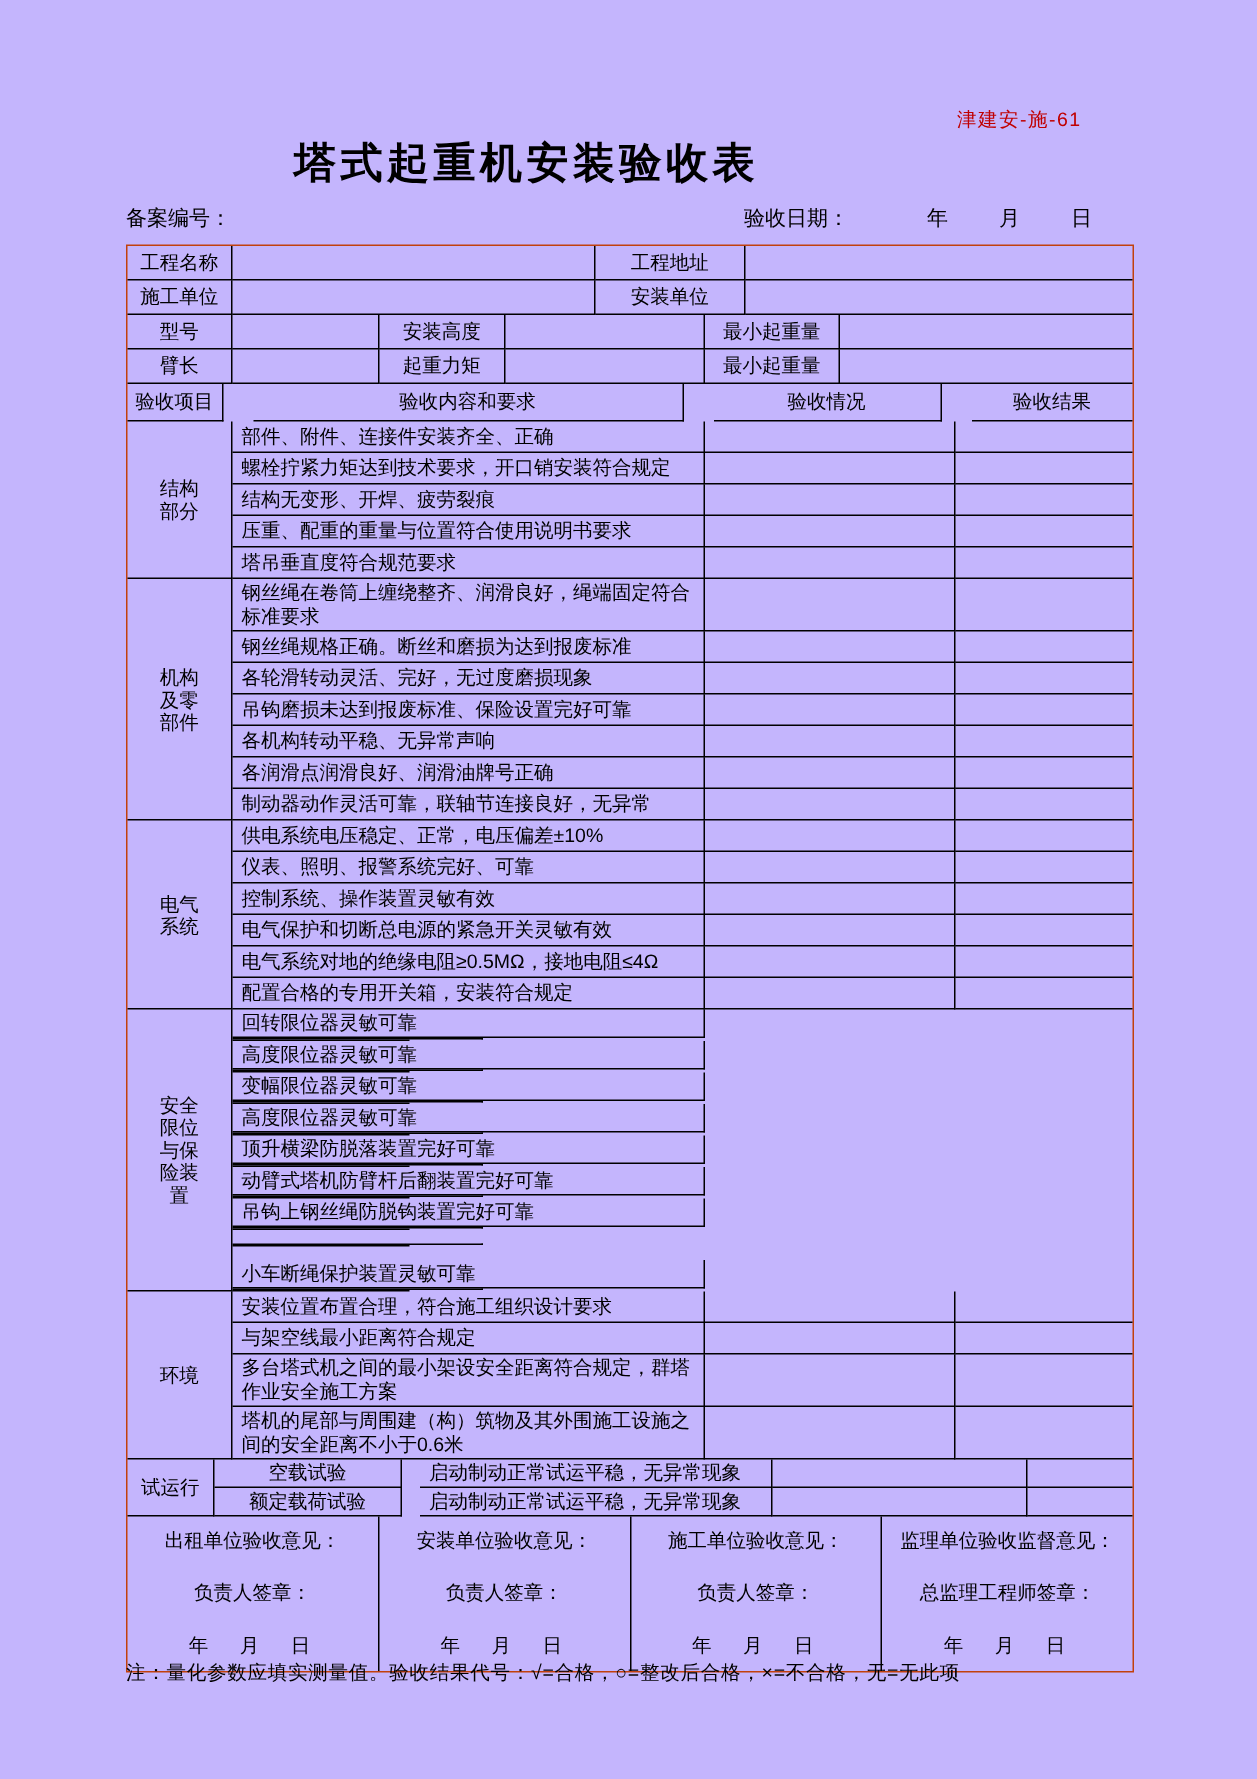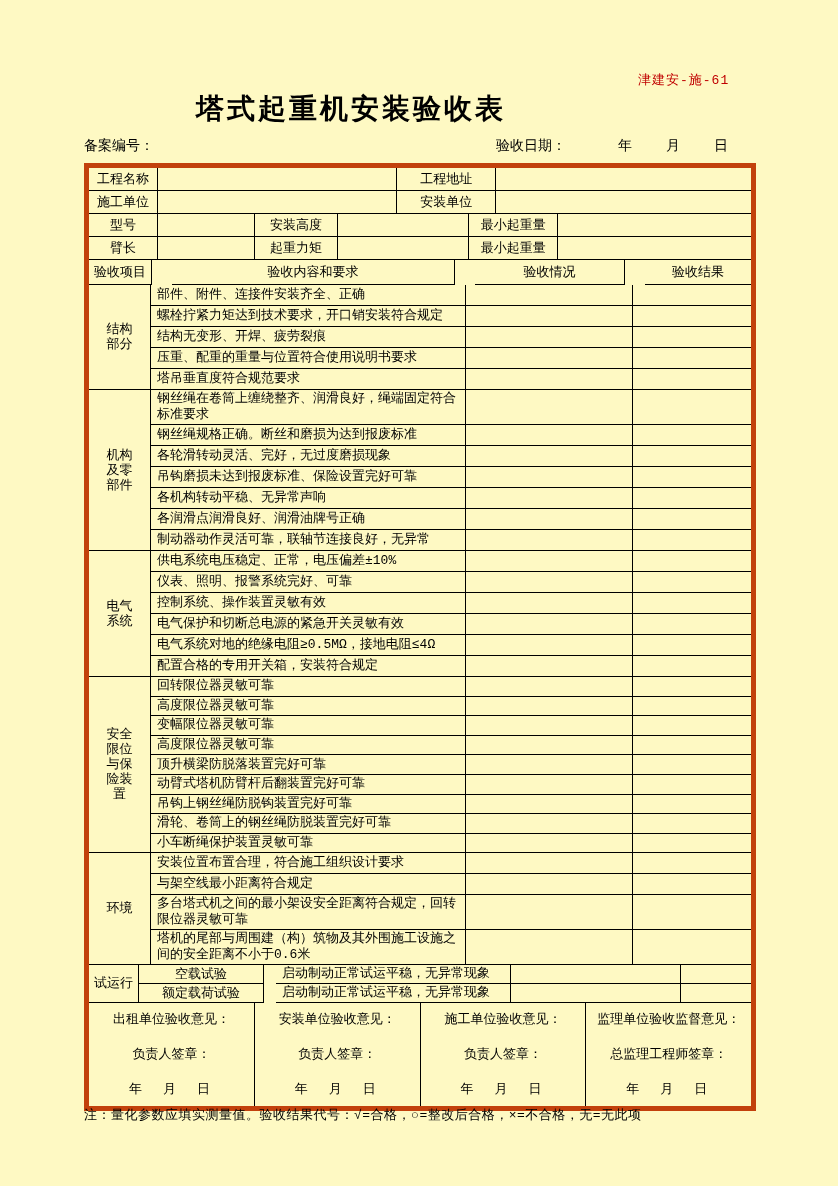--- a/index.html
+++ b/index.html
@@ -4,7 +4,7 @@
 <style>
   html,body{margin:0;padding:0;background:#ffffff;}
   body{width:838px;height:1186px;font-family:"Liberation Sans",sans-serif;color:#000;}
-  .page{position:relative;width:838px;height:1186px;background:#fef9c3;overflow:hidden;font-family:Liberation Mono, monospace;}
+  .page{position:relative;width:838px;height:1186px;background:#c4b5fd;overflow:hidden;}
   .doc-code{position:absolute;top:71px;left:638px;font-size:13px;color:#c00000;letter-spacing:1px;}
   .title{position:absolute;top:90px;left:0;width:702px;text-align:center;font-size:28px;font-weight:bold;letter-spacing:3px;}
   .meta{position:absolute;top:137px;left:84px;width:672px;display:flex;justify-content:space-between;font-size:14px;}

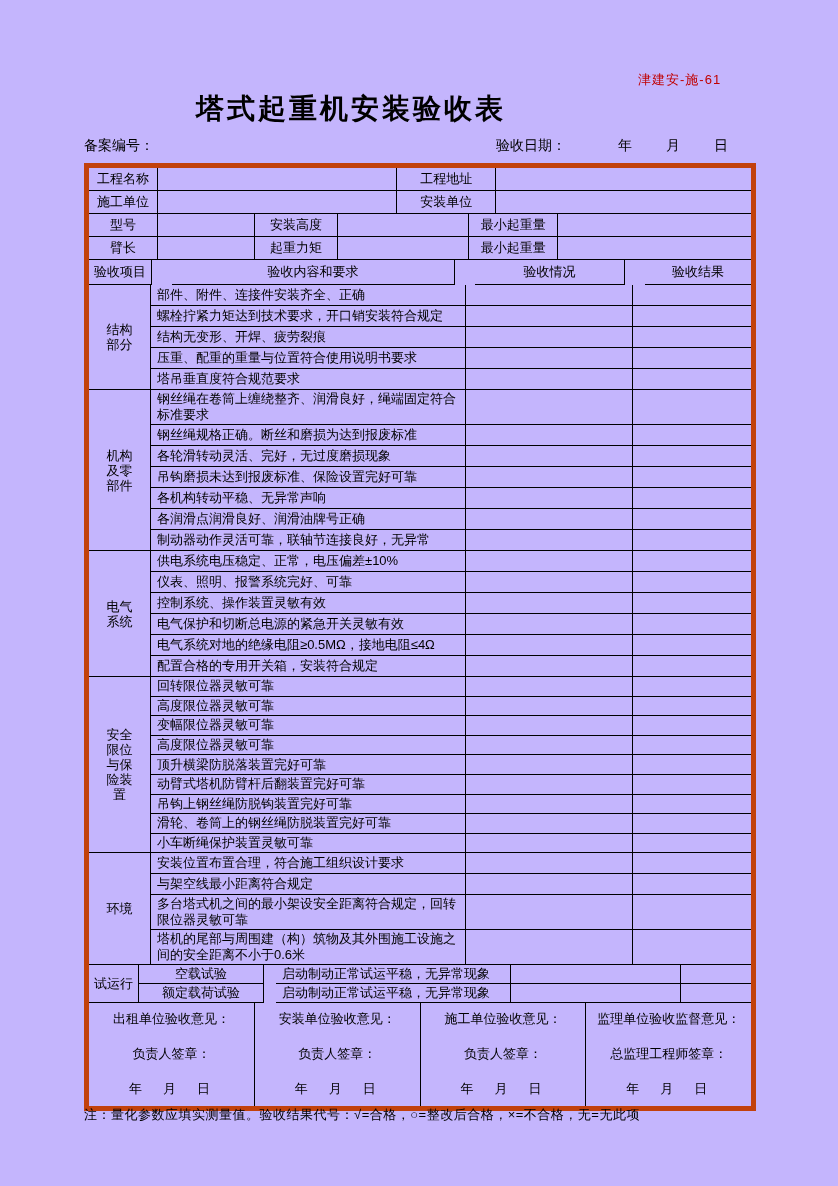--- a/index.html
+++ b/index.html
@@ -11,7 +11,7 @@
   .meta-right{display:flex;gap:52px;padding-right:26px;justify-content:center;}
   .date-val{letter-spacing:2px;}
 
-  .form-table{position:absolute;top:163px;left:84px;width:672px;border:5px solid #c2410c;font-size:13px;box-sizing:border-box;}
+  .form-table{position:absolute;top:163px;left:84px;width:672px;border:1px solid #c2410c;font-size:13px;box-sizing:border-box;}
   .row{display:flex;}
   .c{box-sizing:border-box;border-right:1px solid #000;border-bottom:1px solid #000;display:flex;align-items:center;min-height:100%;}
   .row .c:last-child, .sec .sec-rows, .item-row .c:last-child{border-right:none;}

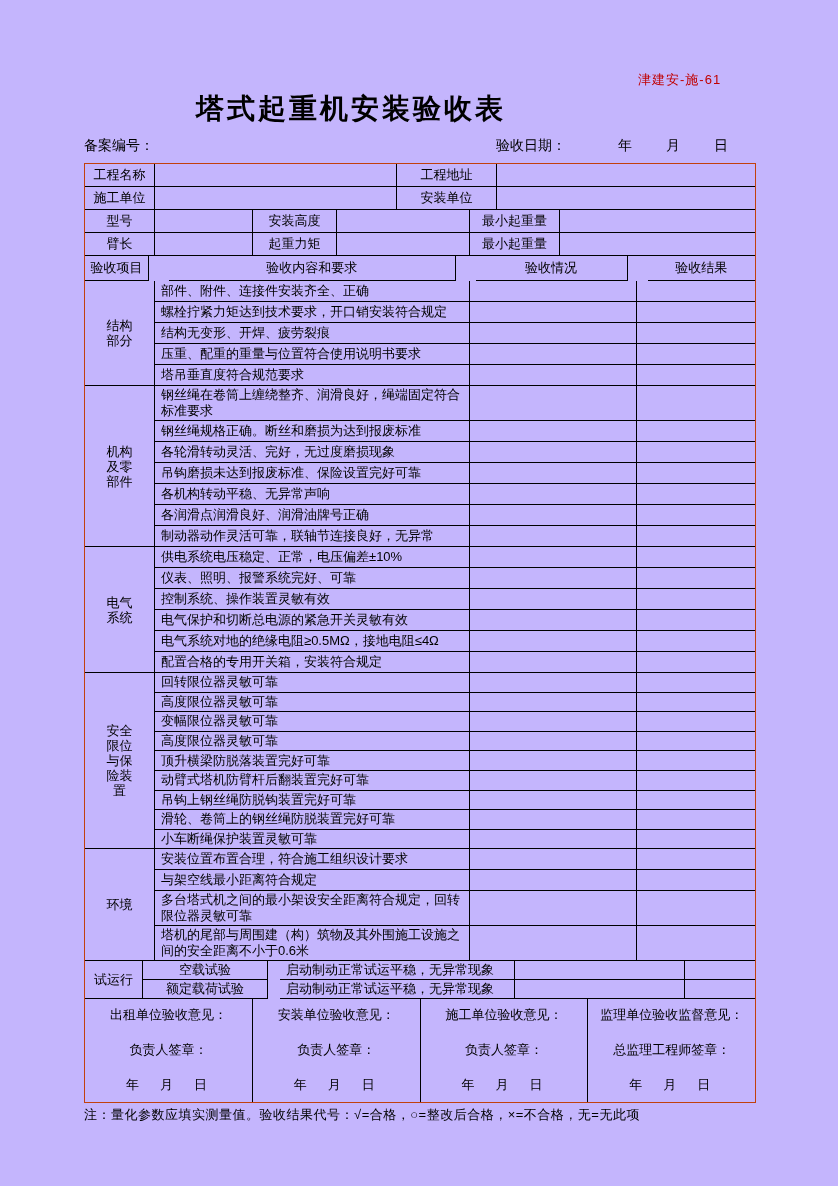--- a/index.html
+++ b/index.html
@@ -30,7 +30,7 @@
   #sections .sec:nth-child(5) .vlabel{width:auto;}
   .one-line{width:auto !important;}
   .item-row{display:flex;min-height:21px;justify-content:center;}
-  #sections .sec:nth-child(4) .item-row{min-height:19.6px;}
+  #sections .sec:nth-child(4) .item-row{min-height:19.6px;flex-direction:column;}
   .content{padding:1px 6px;line-height:16px;align-items:center;}
   .trial-row{min-height:19px;}
 

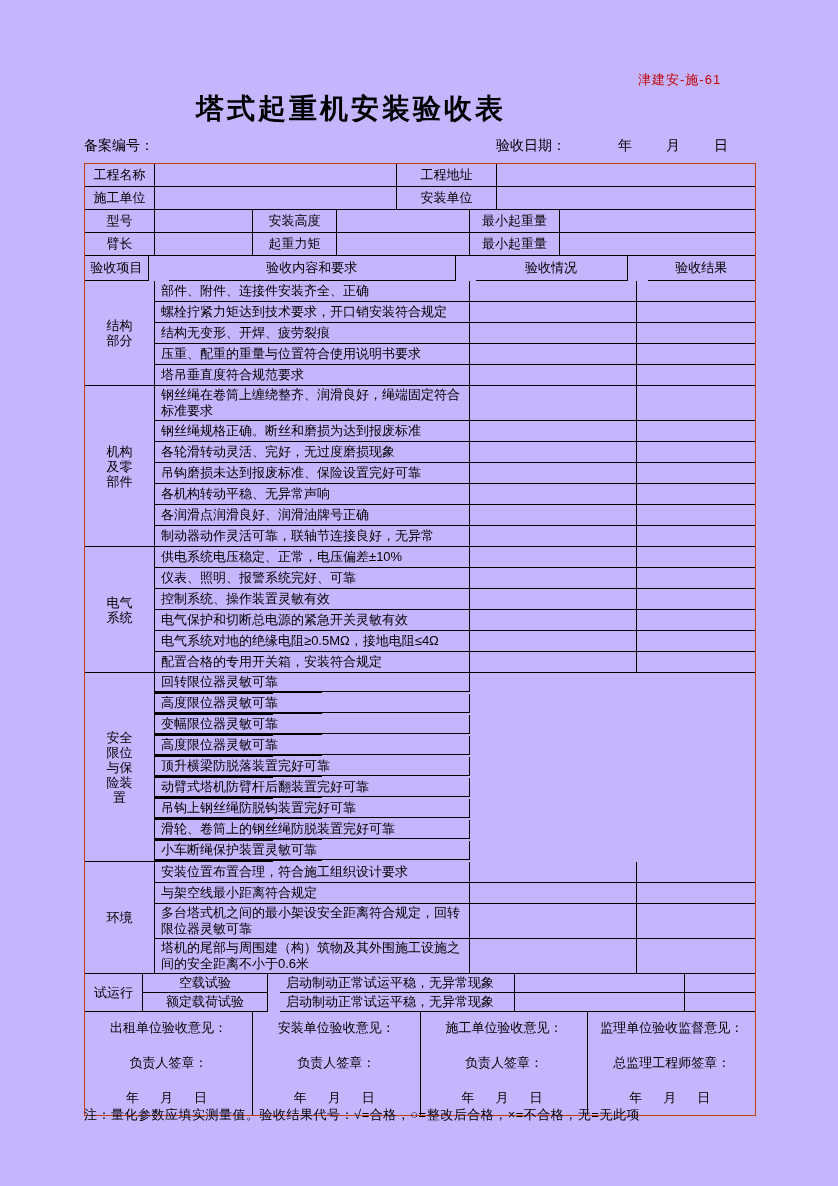--- a/index.html
+++ b/index.html
@@ -252,7 +252,6 @@
               <div class="c w118"></div>
             </div>
             <div class="item-row">
-              <div class="c w315 content">滑轮、卷筒上的钢丝绳防脱装置完好可靠</div>
               <div class="c w167"></div>
               <div class="c w118"></div>
             </div>

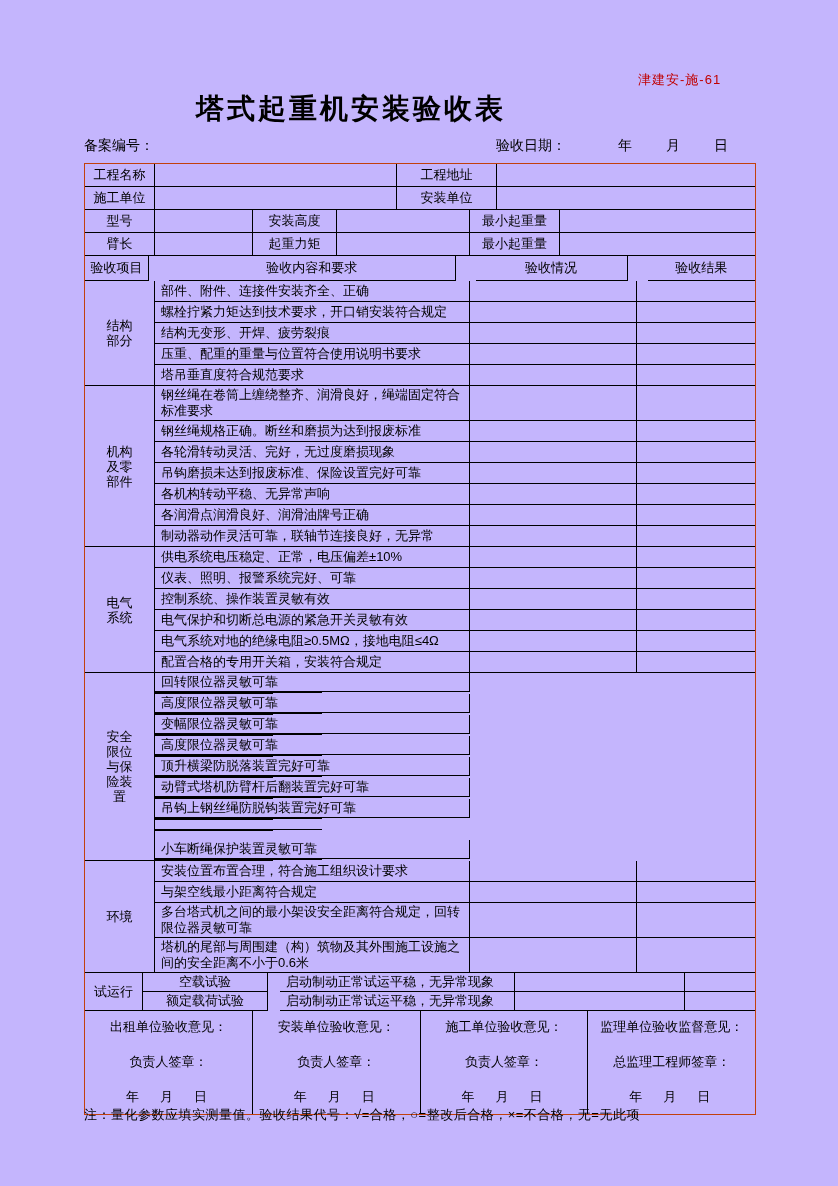--- a/index.html
+++ b/index.html
@@ -278,7 +278,7 @@
               <div class="c w118"></div>
             </div>
             <div class="item-row">
-              <div class="c w315 content">多台塔式机之间的最小架设安全距离符合规定，回转限位器灵敏可靠</div>
+              <div class="c w315 content">多台塔式机之间的最小架设安全距离符合规定，群塔作业安全施工方案</div>
               <div class="c w167"></div>
               <div class="c w118"></div>
             </div>

